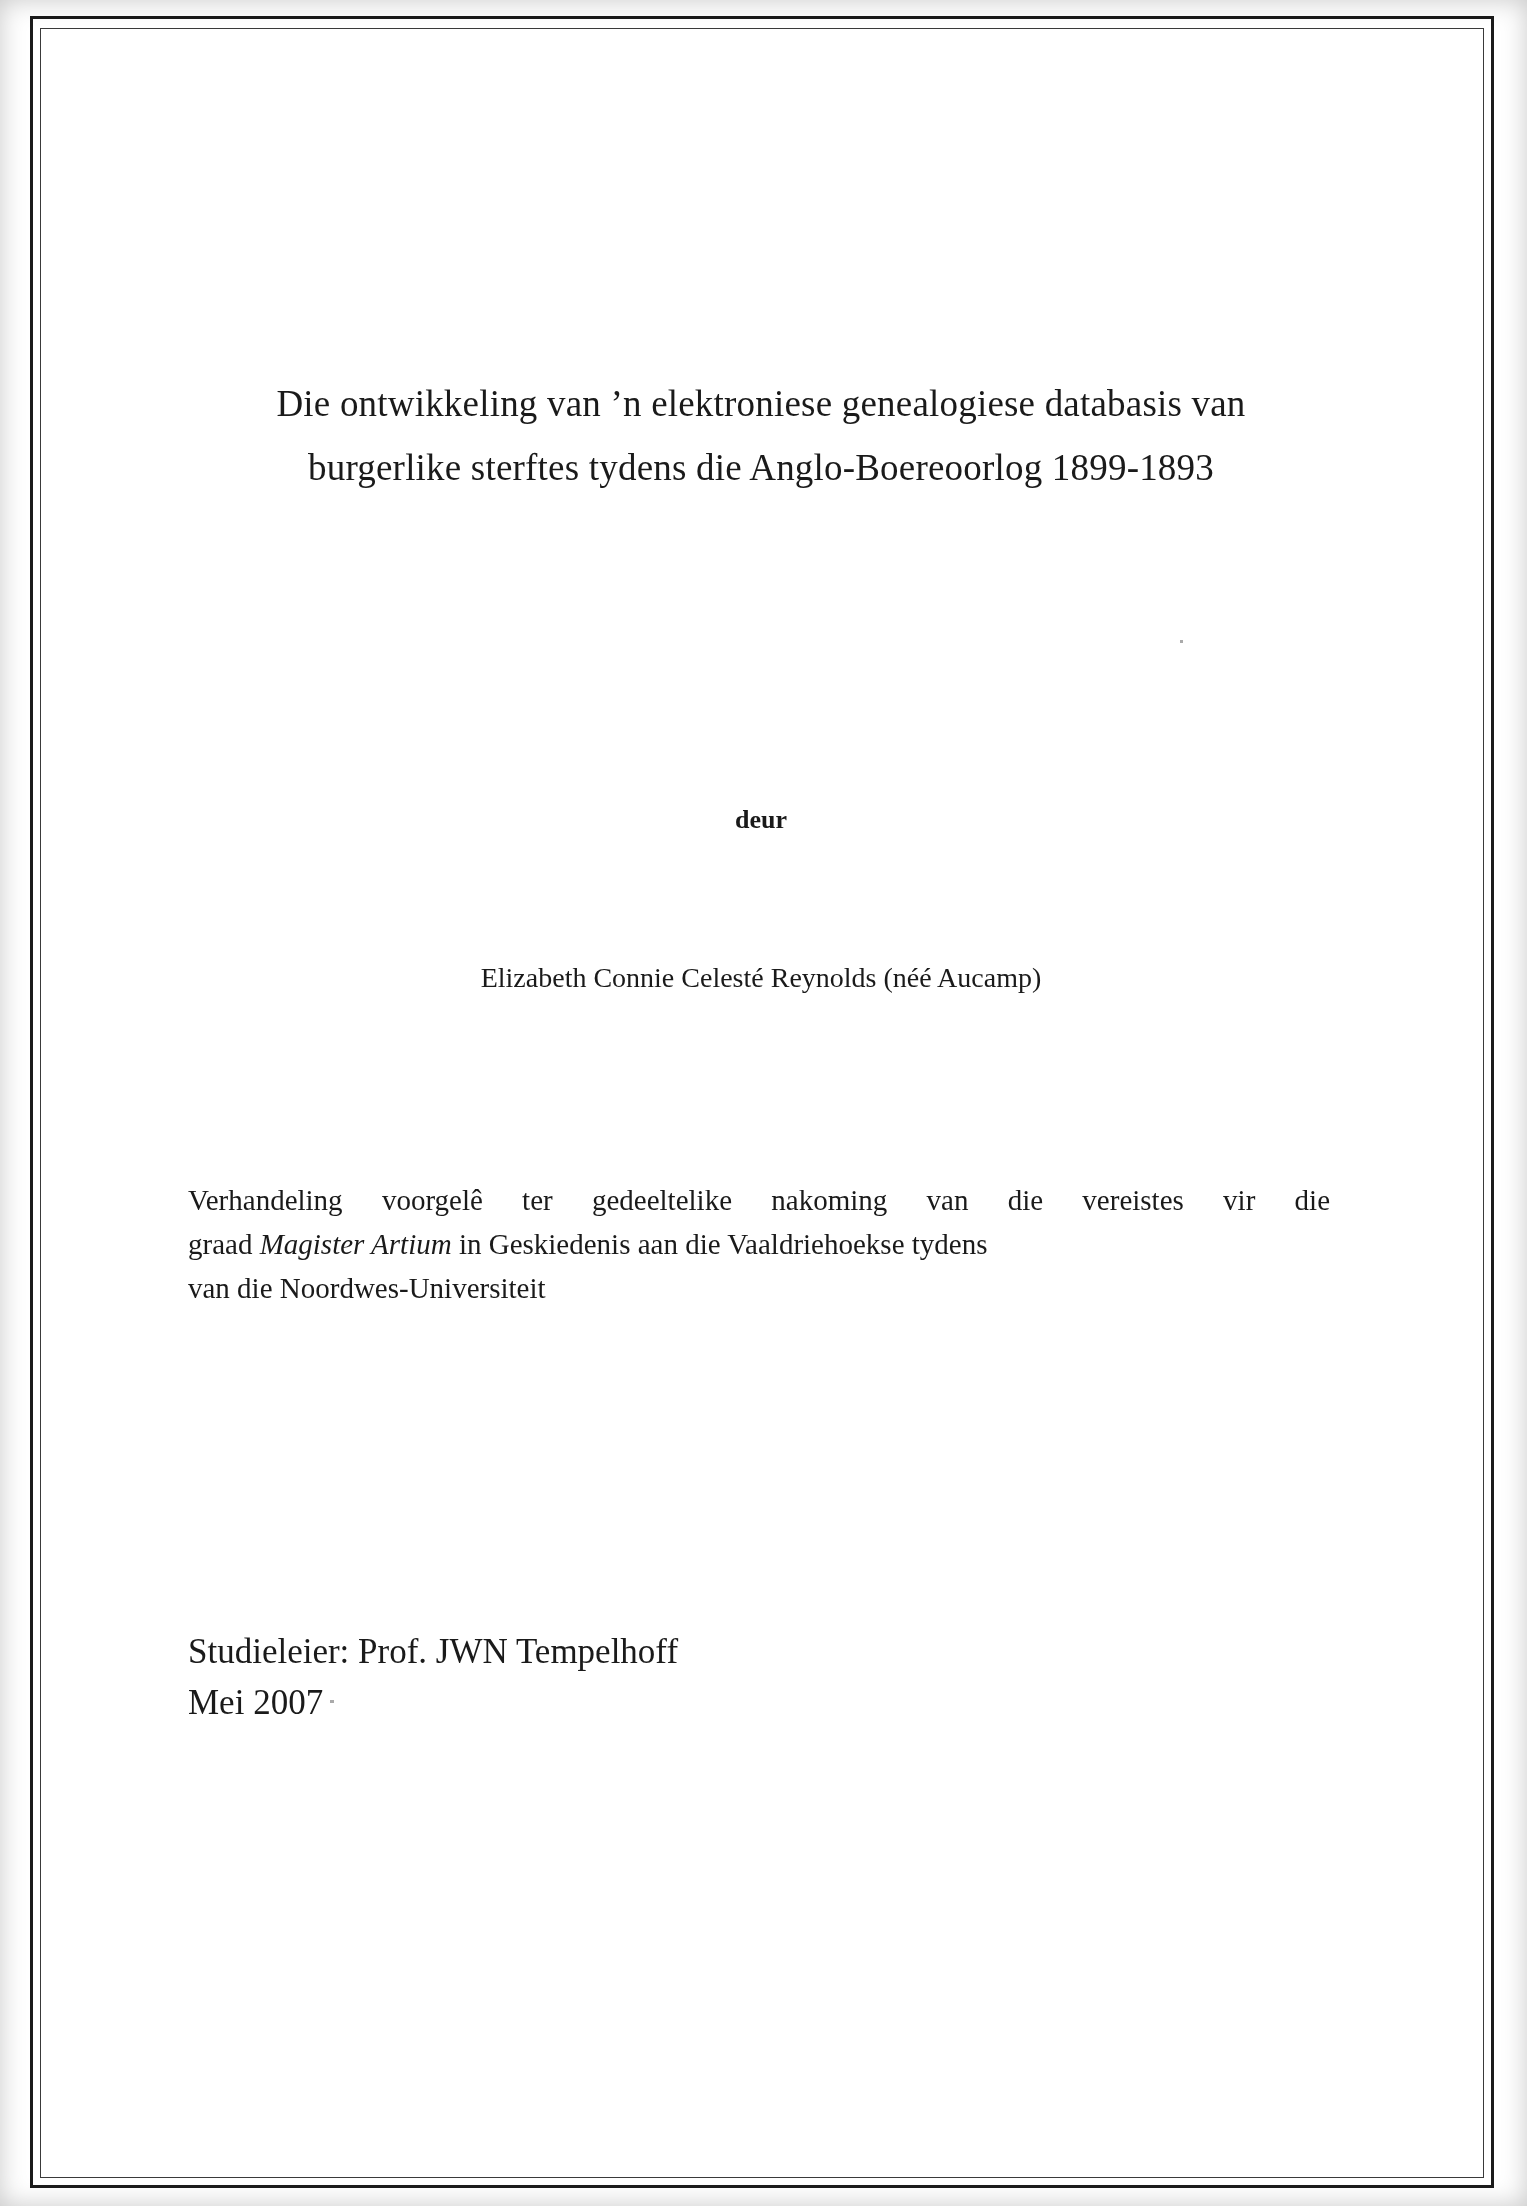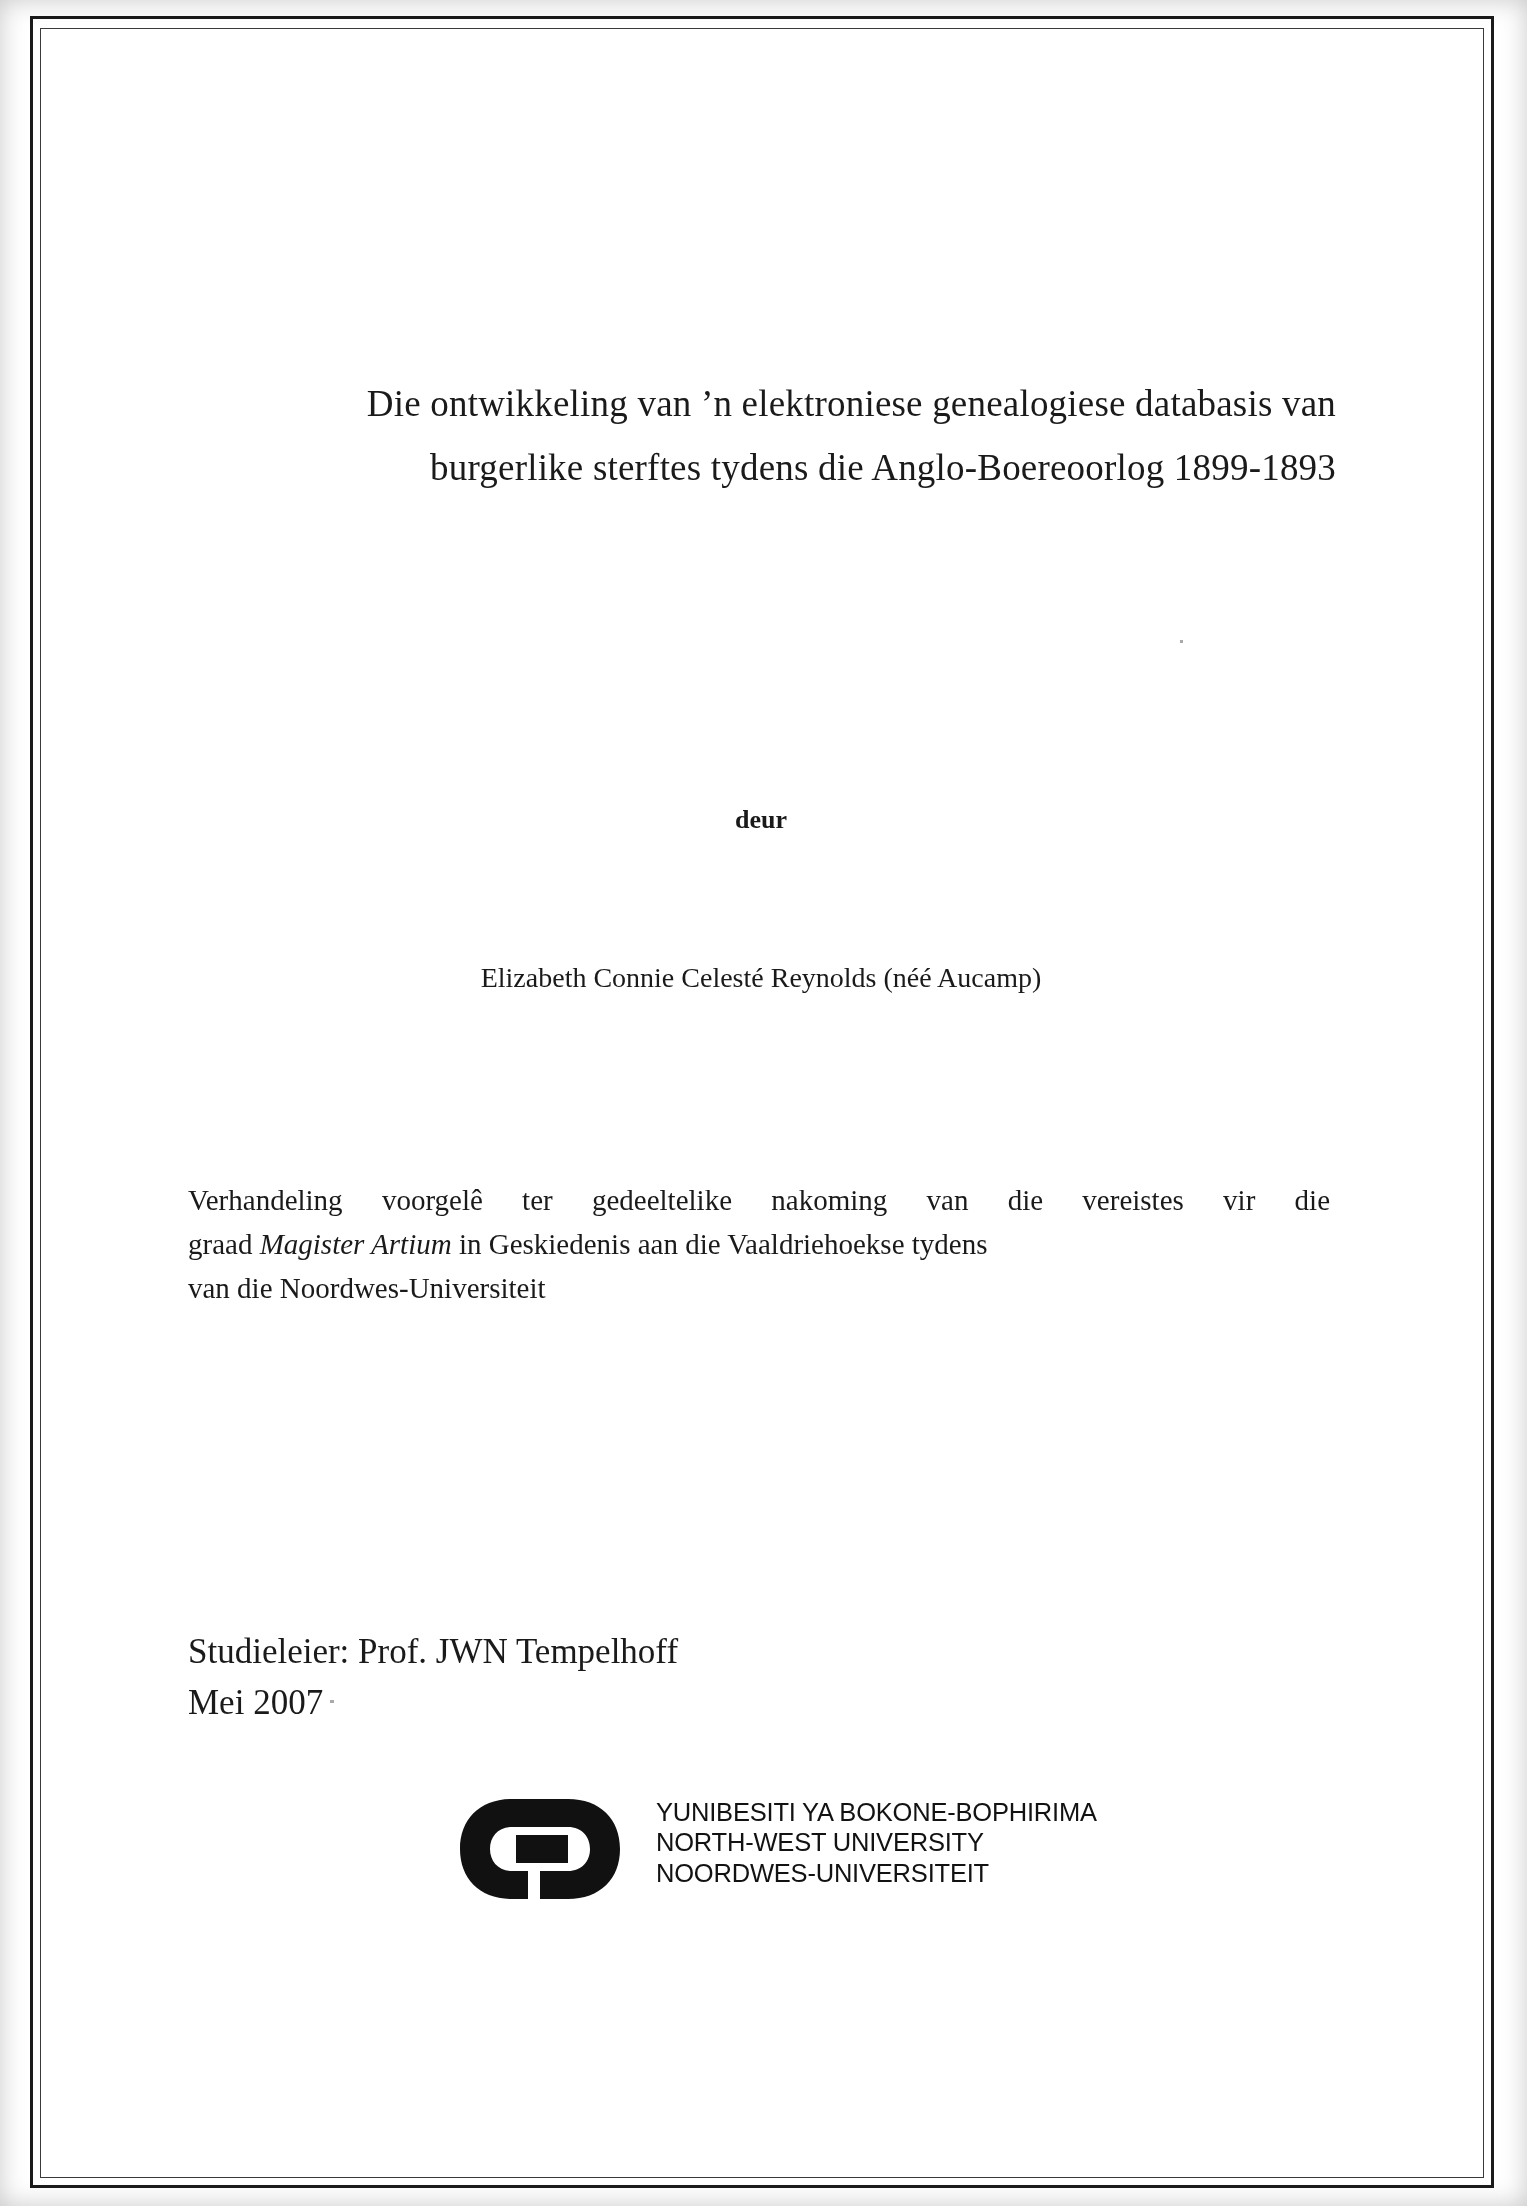--- a/index.html
+++ b/index.html
@@ -53,7 +53,7 @@
     top: 372px;
     left: 0;
     width: 1150px;
-    text-align: right;
+    text-align: center;
     font-size: 37px;
     line-height: 1.72;
     letter-spacing: 0.2px;

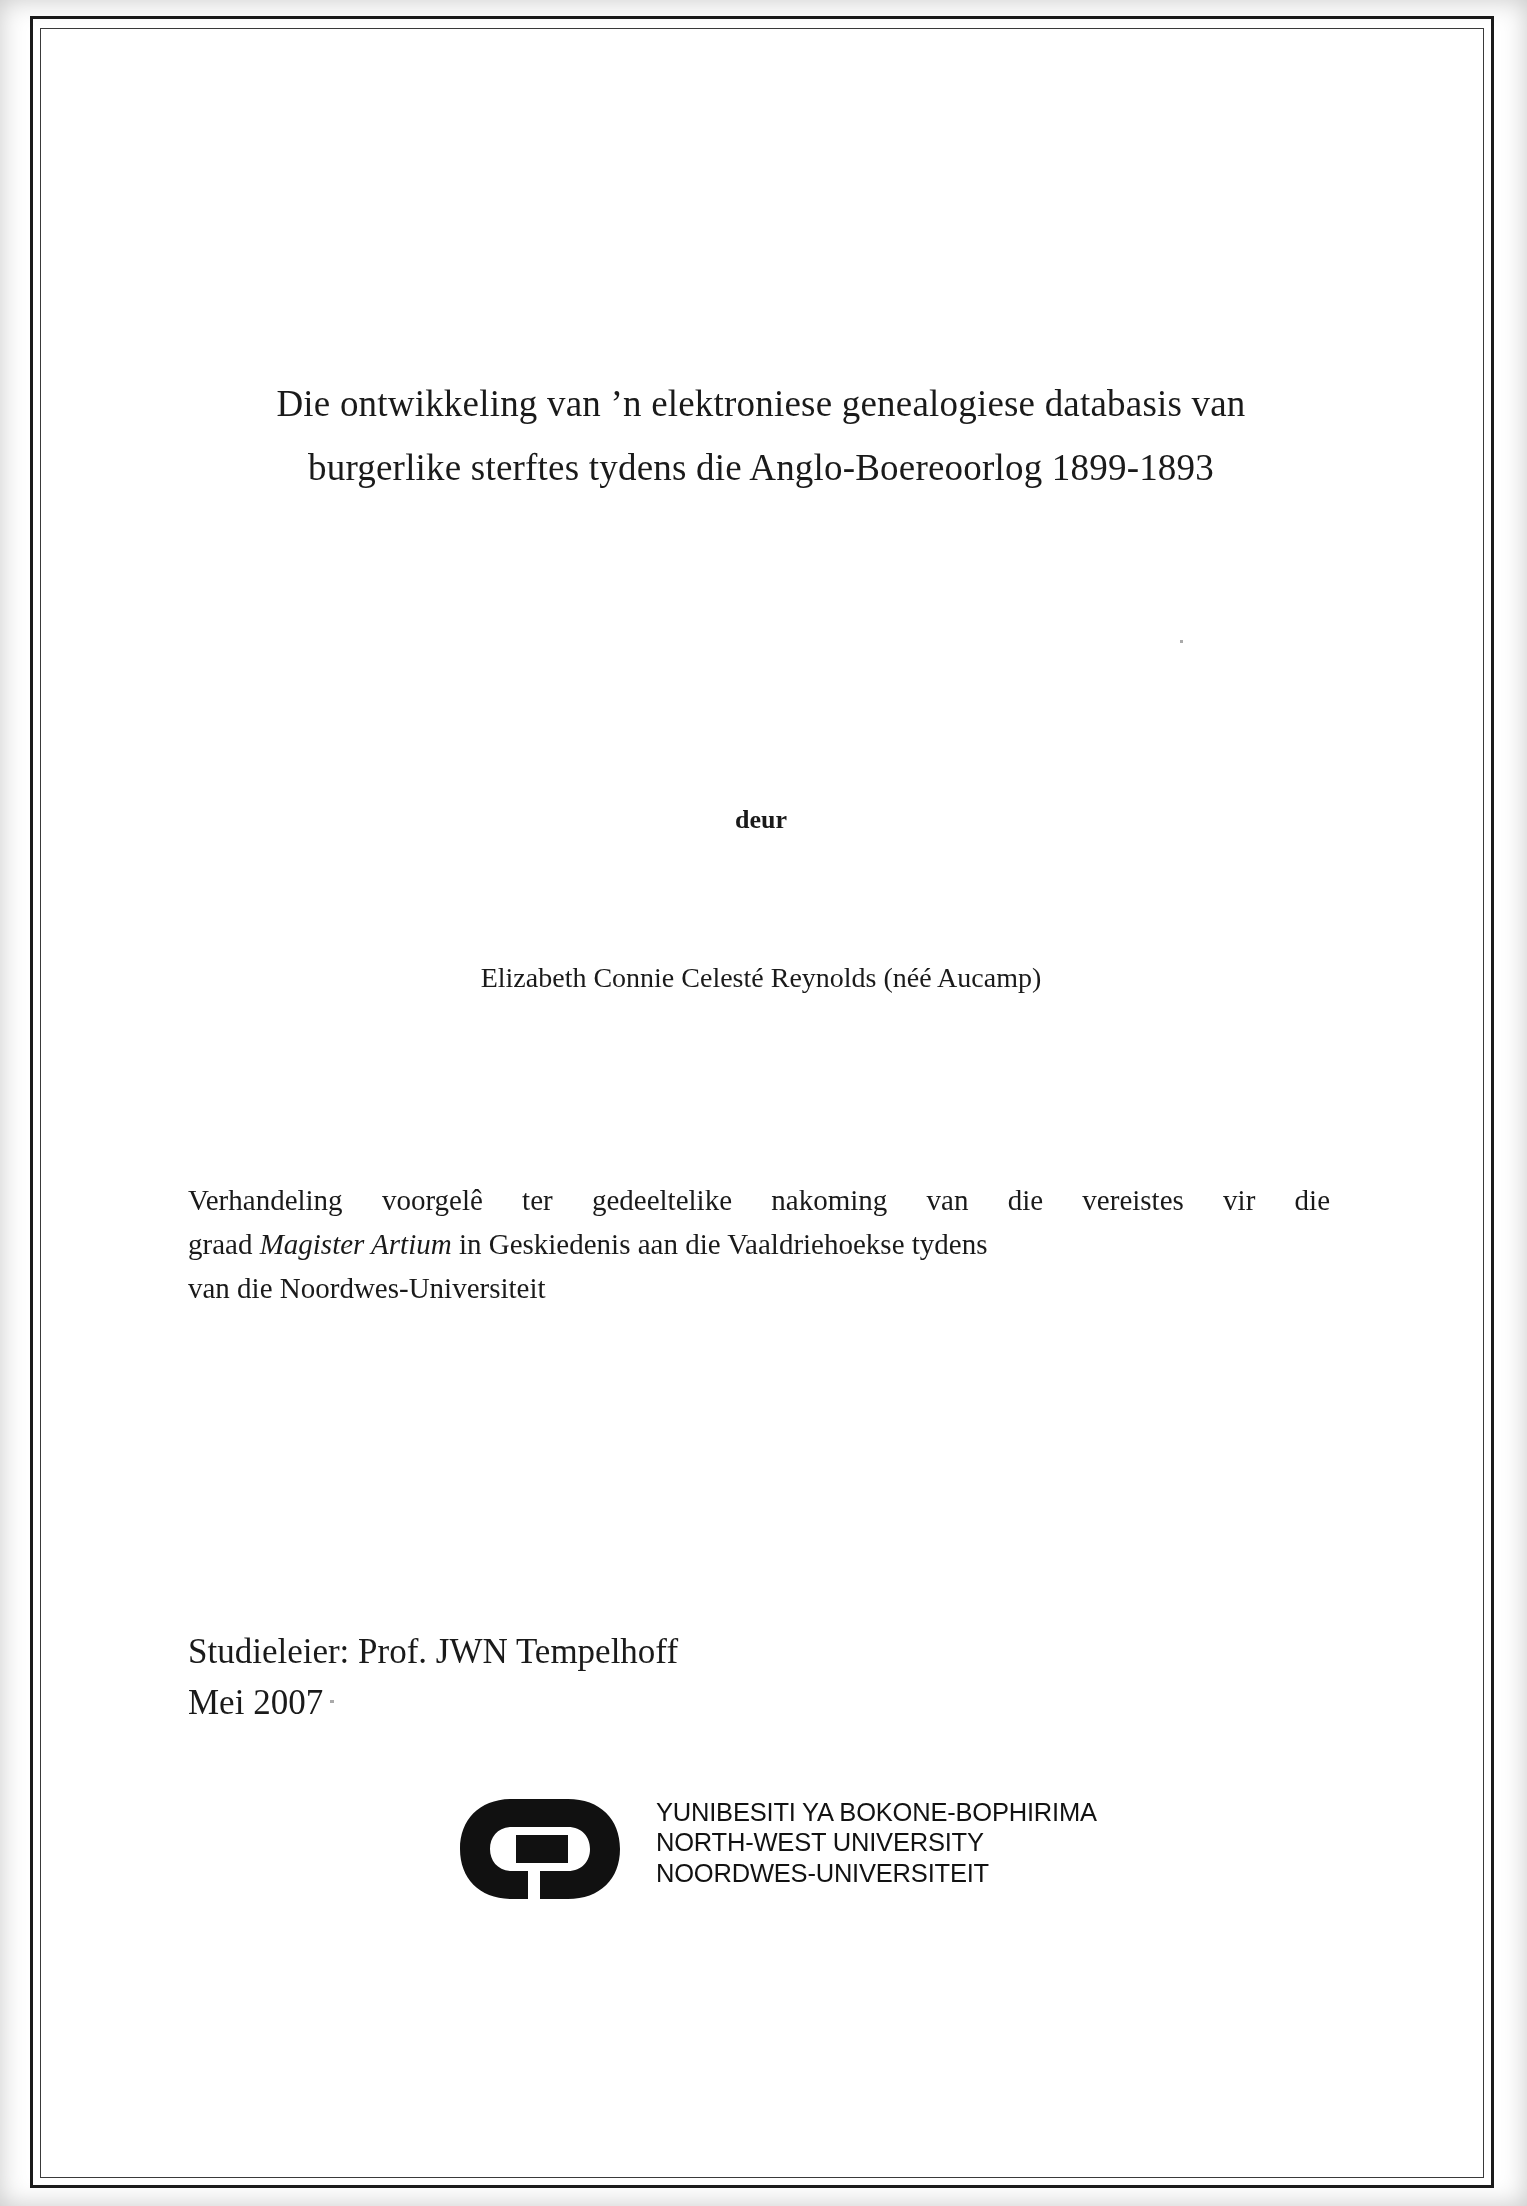--- a/index.html
+++ b/index.html
@@ -175,18 +175,6 @@
       <span>Mei 2007</span>
     </div>
 
-    <div class="logo-block">
-      <svg class="logo-mark" viewBox="0 0 196 108" aria-hidden="true">
-        <path d="M56 4 C24 4 4 24 4 54 C4 84 24 104 56 104 L72 104 L72 76 L56 76 C42 76 34 66 34 54 C34 42 42 32 56 32 L96 32 L96 4 Z" fill="#111111"></path>
-        <path d="M84 4 L84 32 L112 32 C126 32 134 42 134 54 C134 66 126 76 112 76 L84 76 L84 104 L112 104 C144 104 164 84 164 54 C164 24 144 4 112 4 Z" fill="#111111"></path>
-        <rect x="60" y="40" width="52" height="28" fill="#111111"></rect>
-      </svg>
-      <div class="logo-text">
-        <span>YUNIBESITI YA BOKONE-BOPHIRIMA</span>
-        <span>NORTH-WEST UNIVERSITY</span>
-        <span>NOORDWES-UNIVERSITEIT</span>
-      </div>
-    </div>
 
   </div>
 

